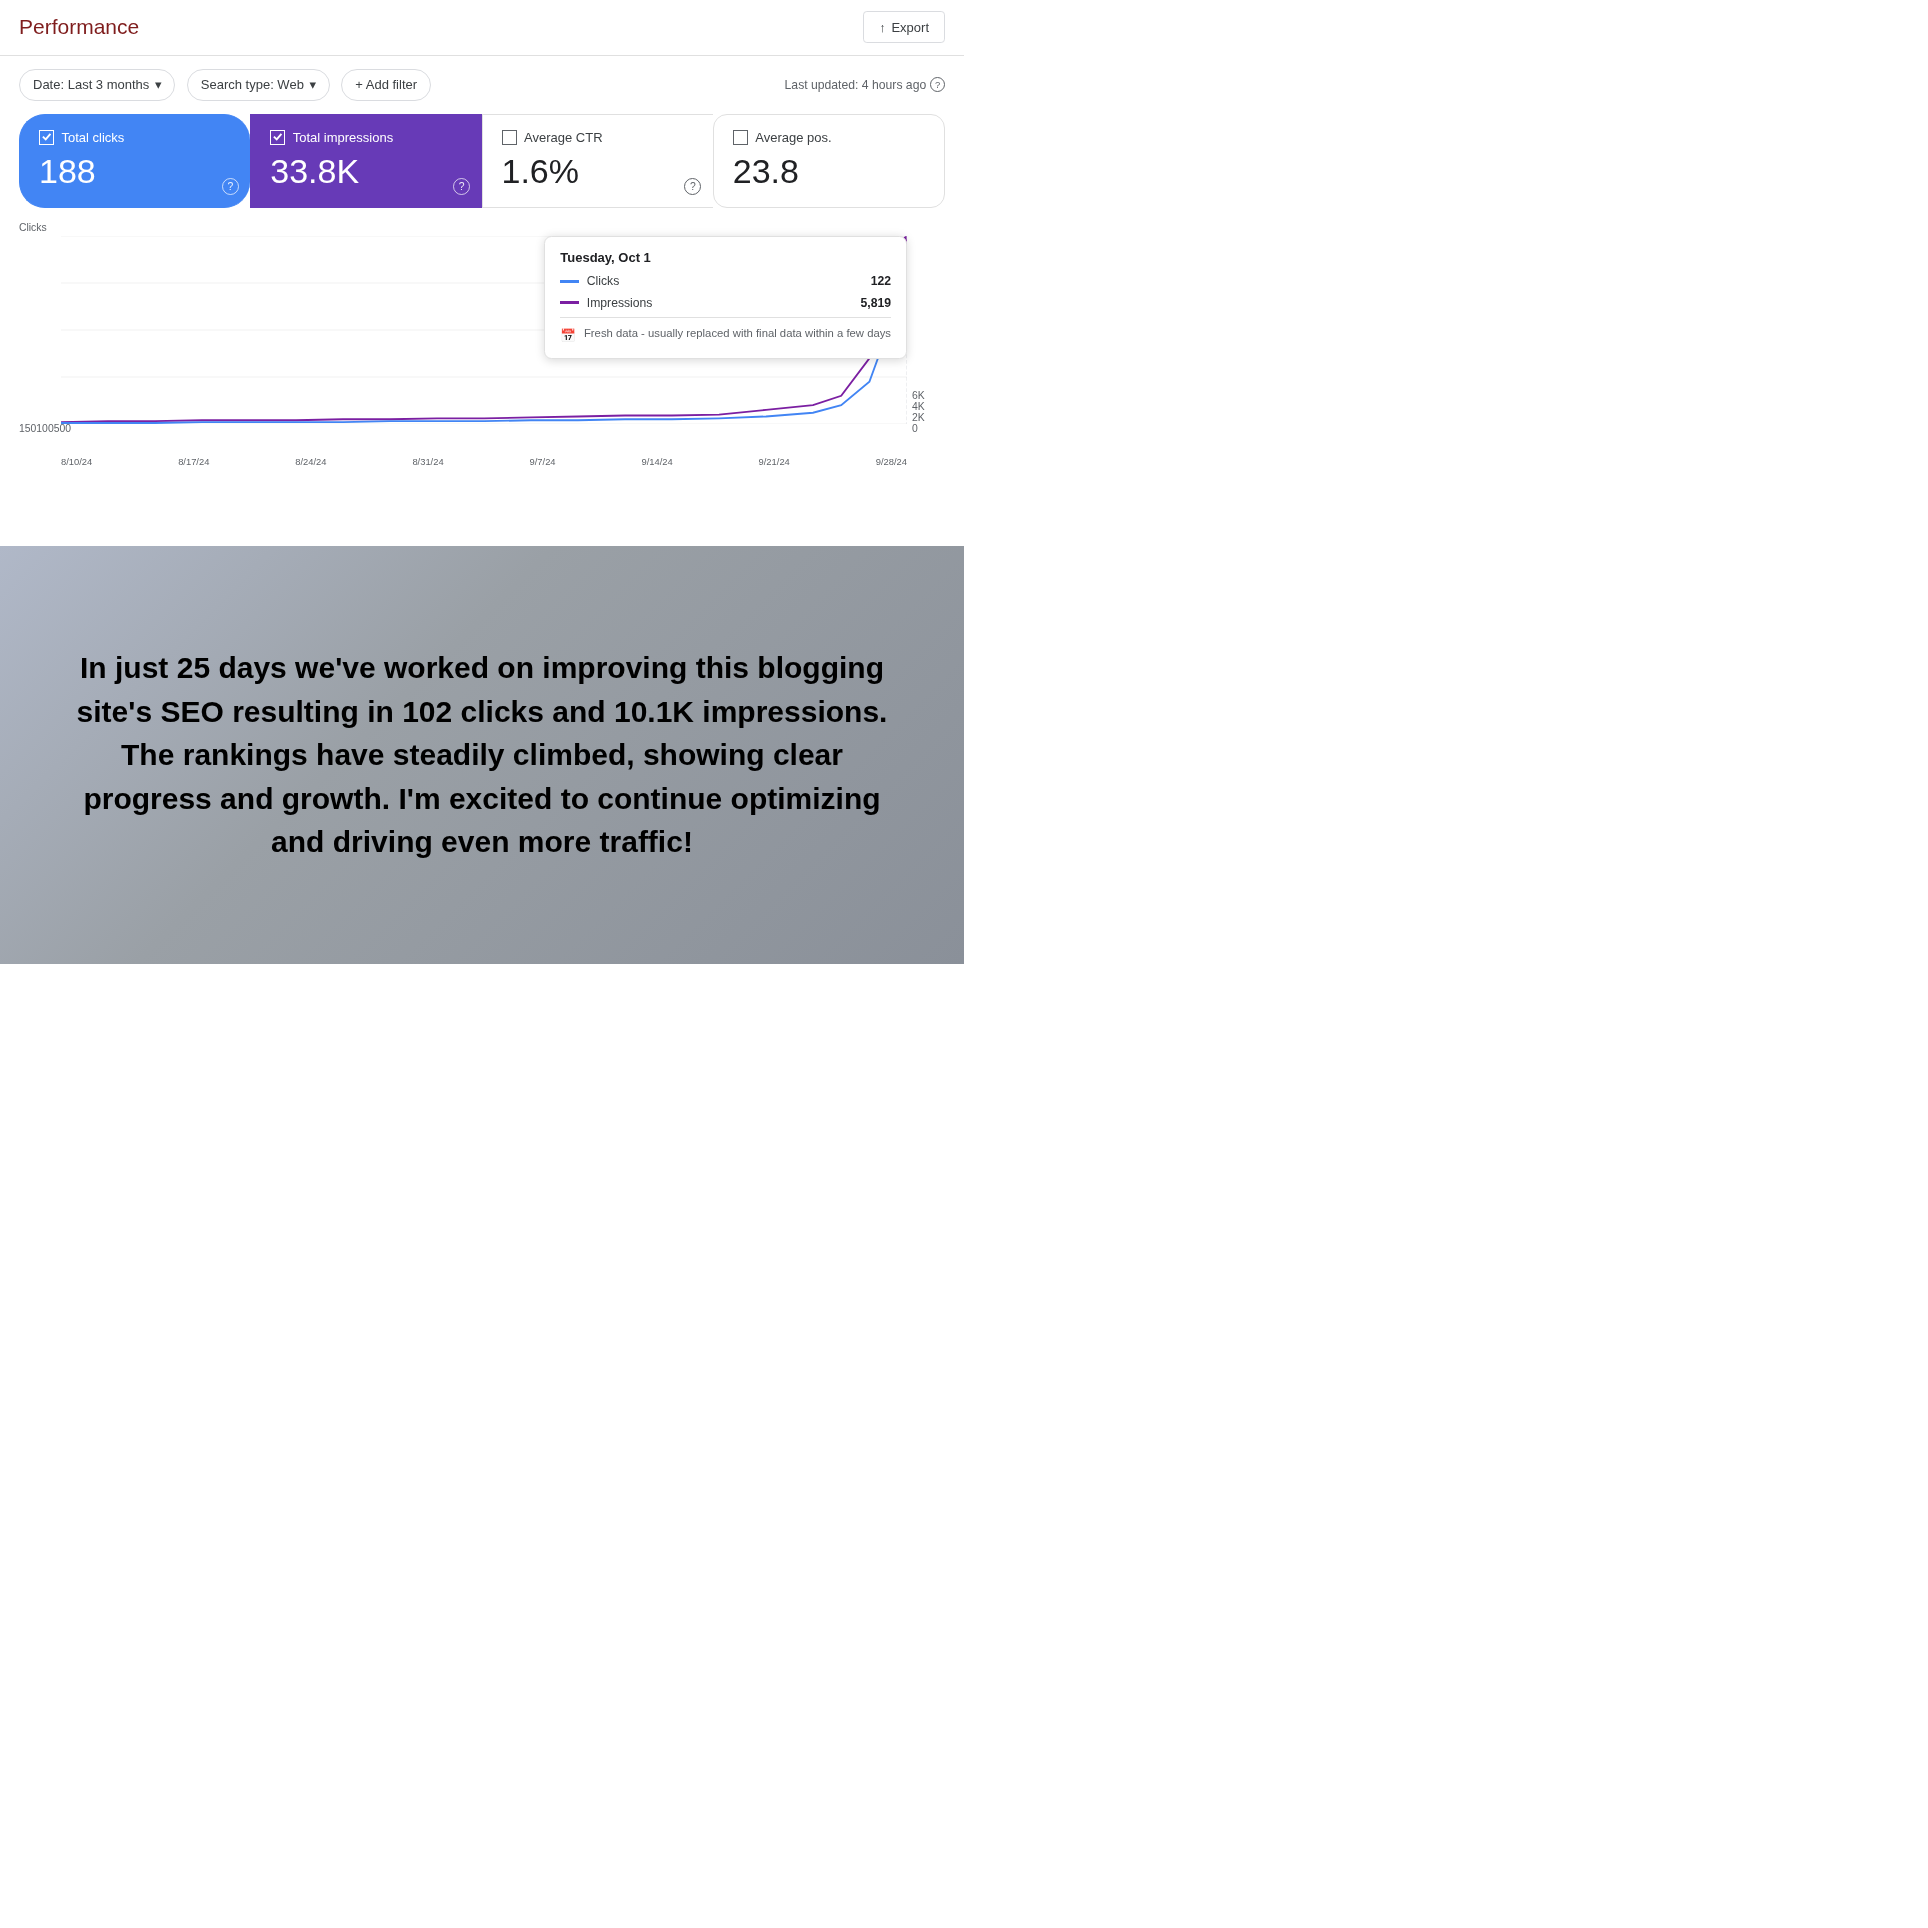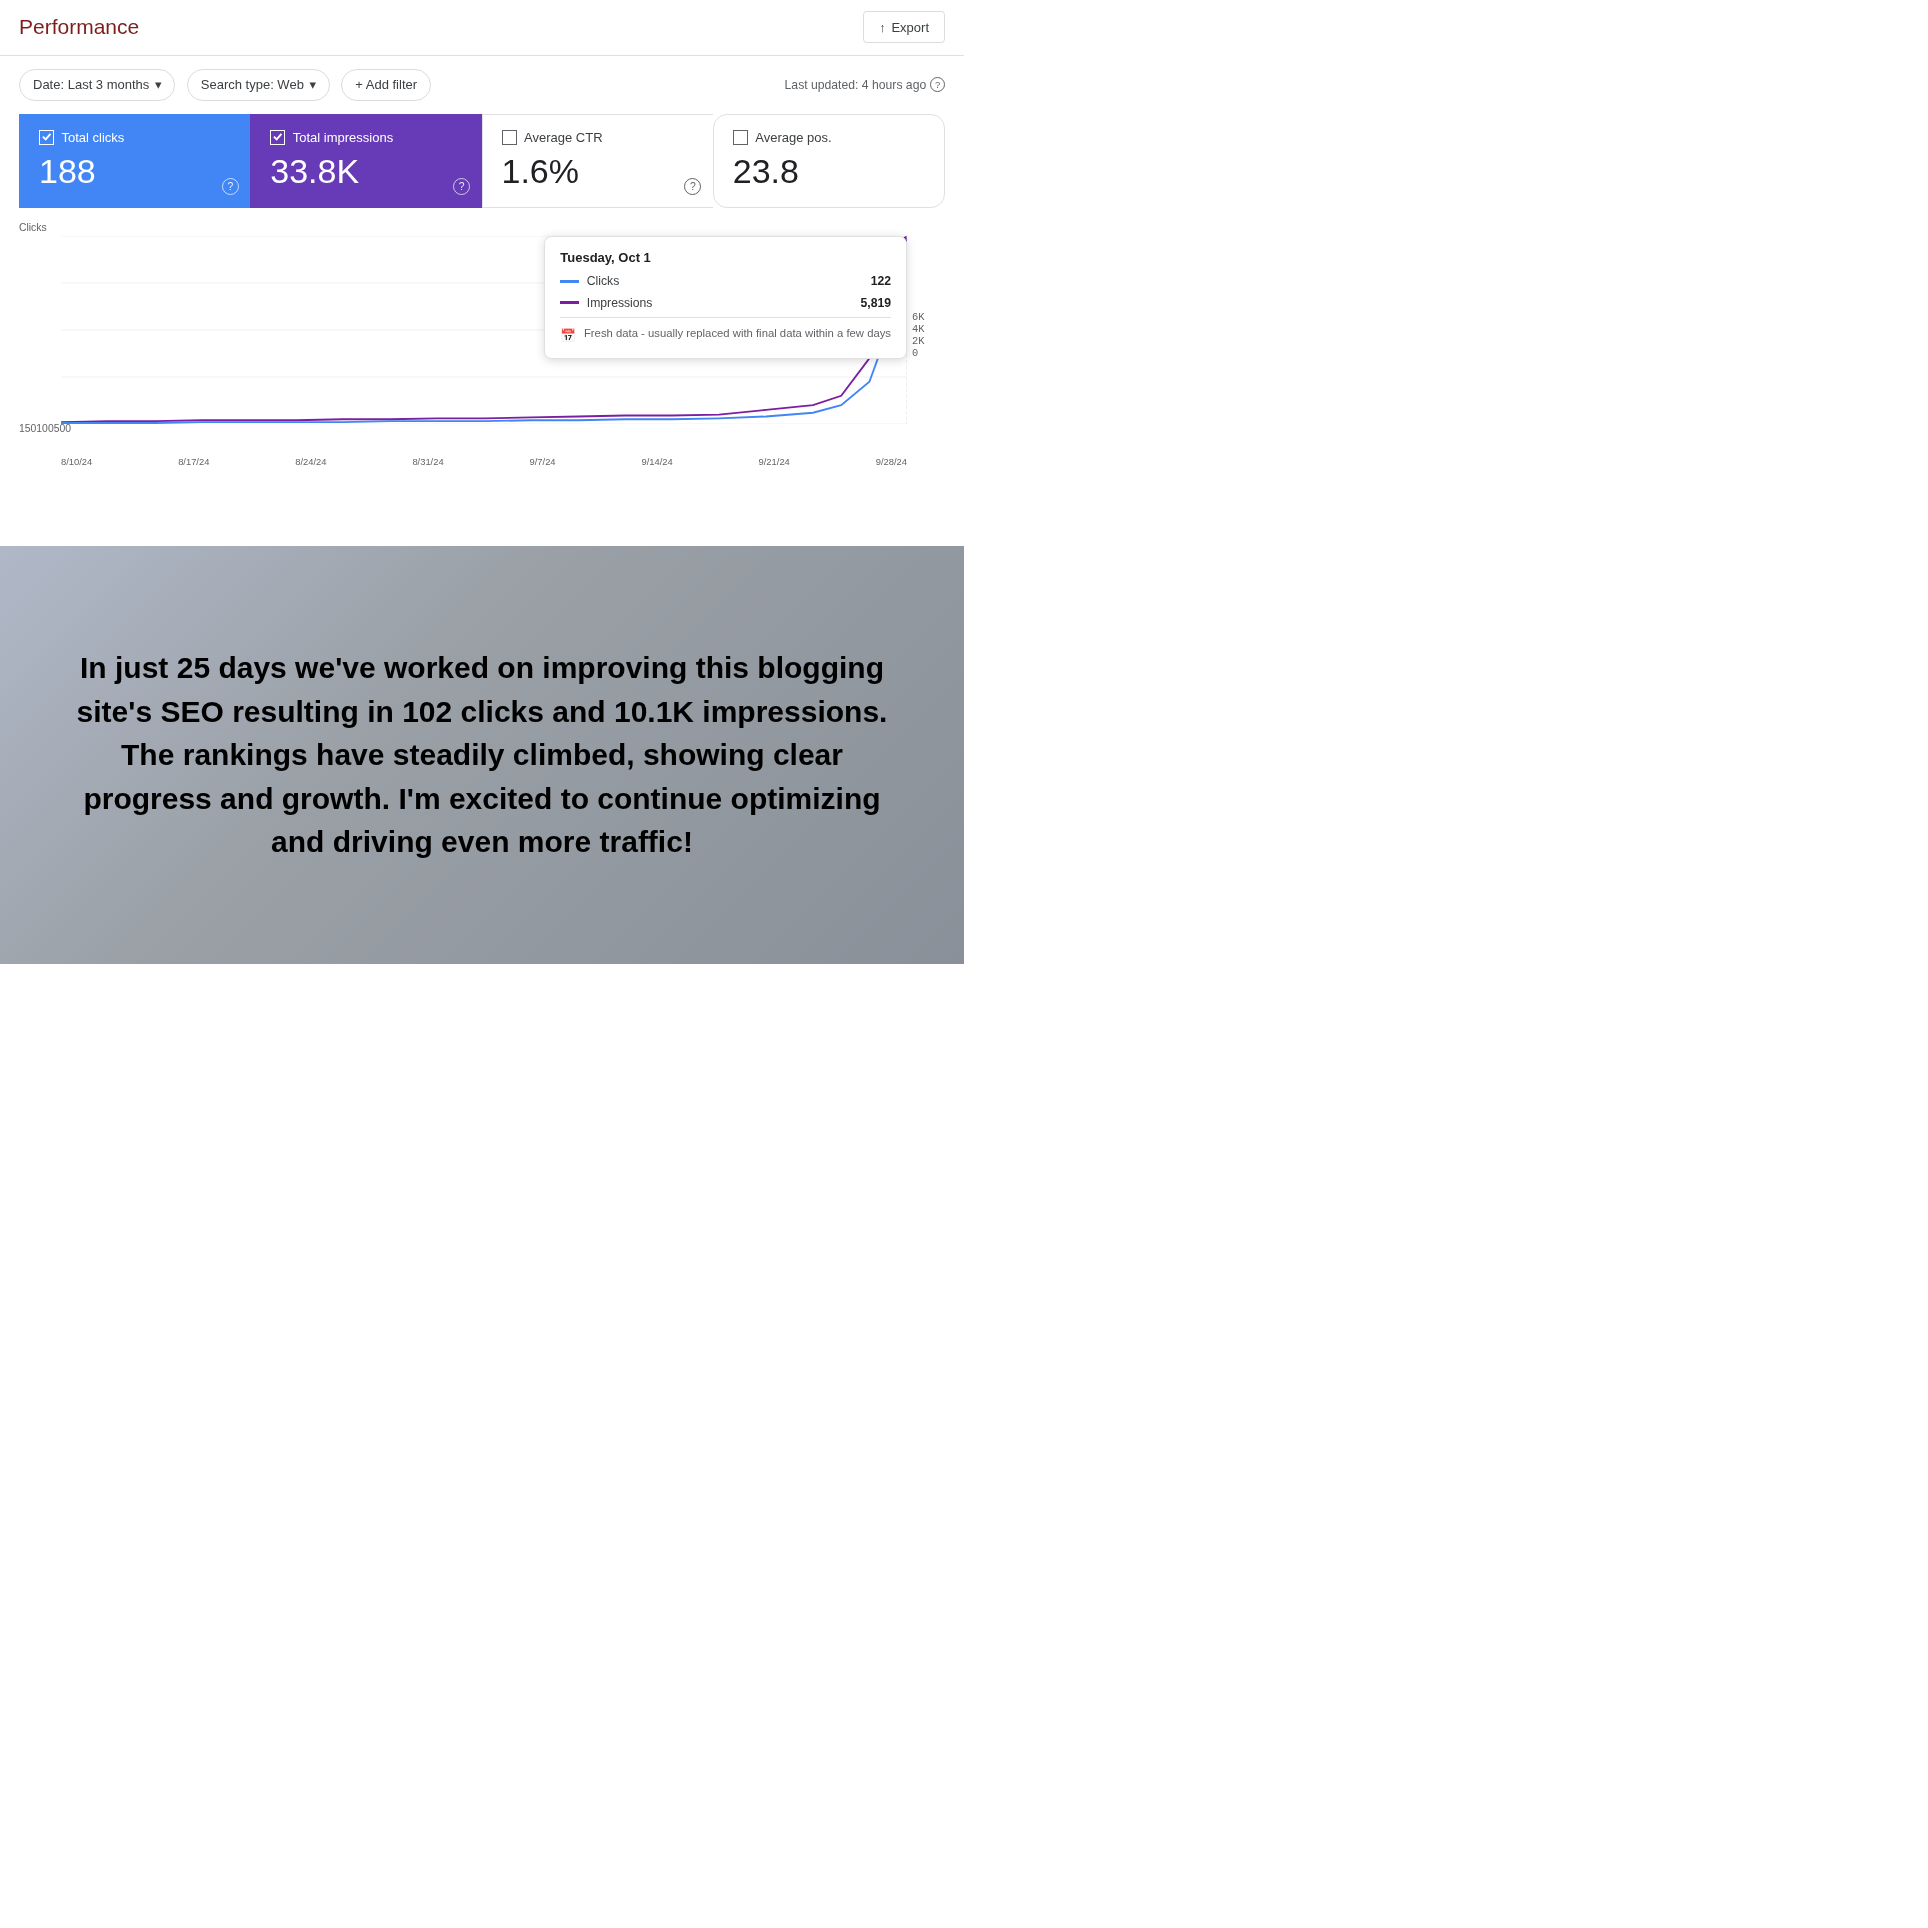--- a/index.html
+++ b/index.html
@@ -114,6 +114,7 @@
     .metric-card.active-blue {
       background: #4285f4;
       border-color: #4285f4;
+      border-radius: 26px;
     }
 
     .metric-card.active-purple {

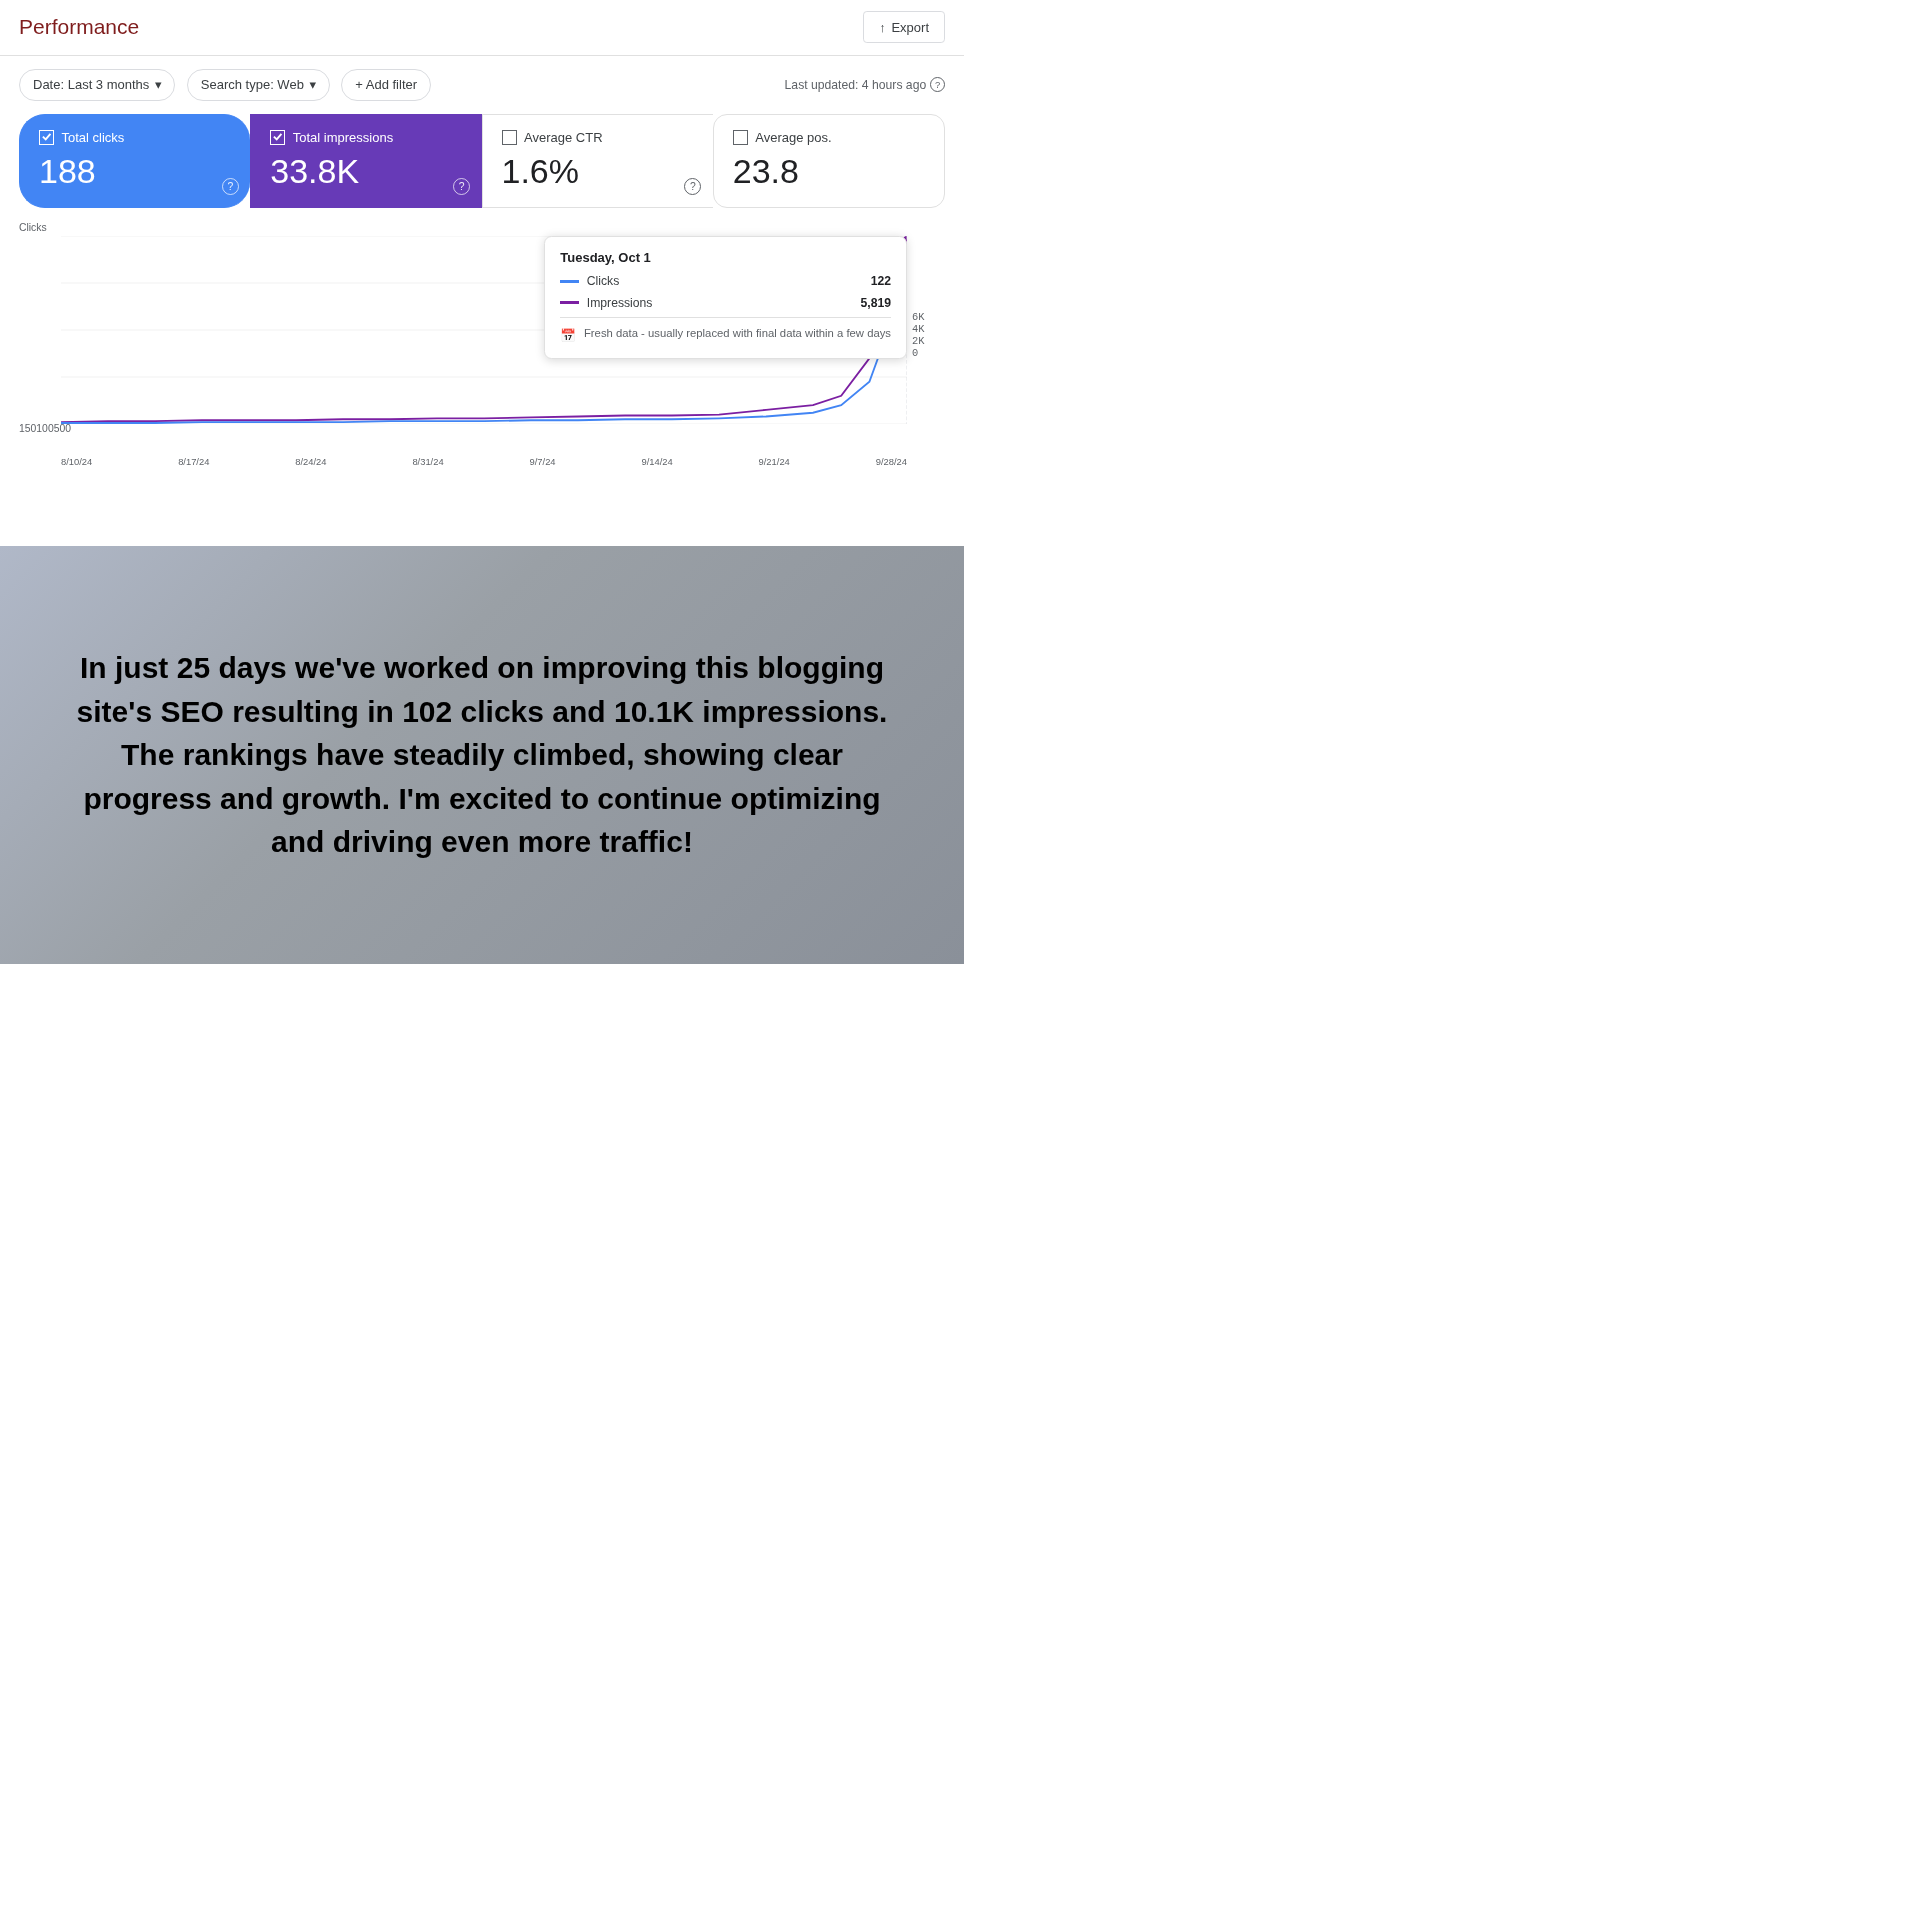--- a/index.html
+++ b/index.html
@@ -245,9 +245,8 @@
       width: 33px;
       display: flex;
       flex-direction: column;
-      justify-content: center;
+      justify-content: flex-end;
       align-items: flex-start;
-      font-family: Liberation Mono, monospace;
     }
 
     .chart-svg {

